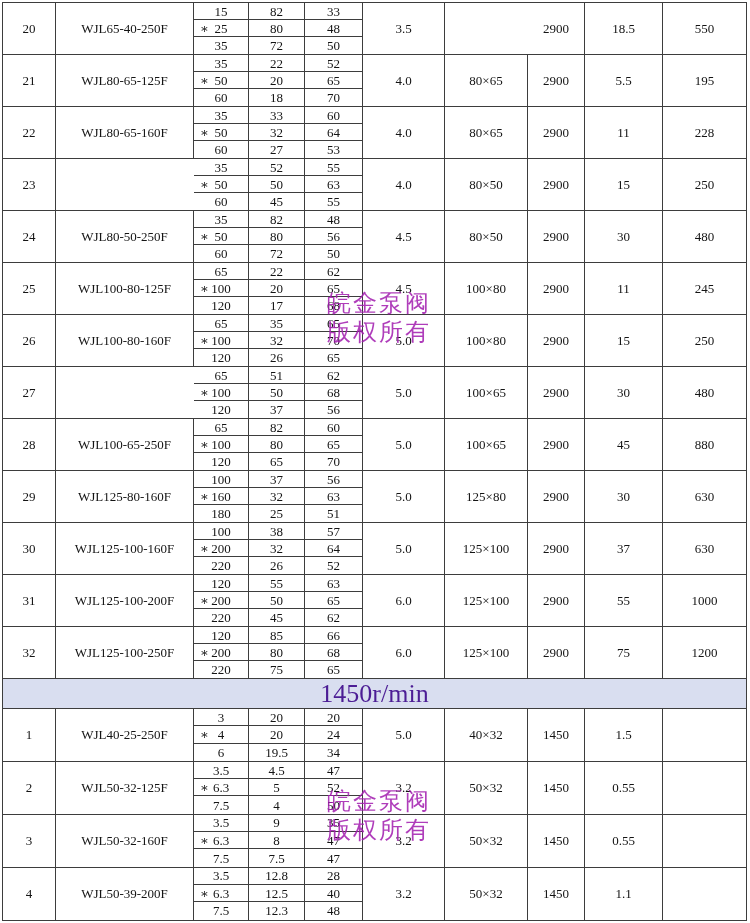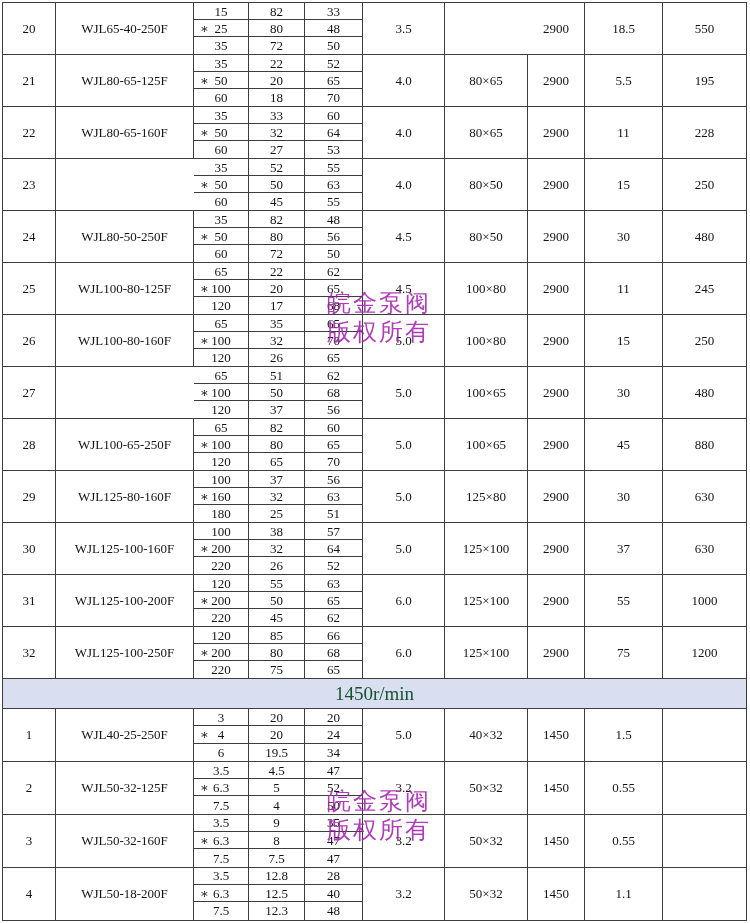--- a/index.html
+++ b/index.html
@@ -53,8 +53,8 @@
     display:flex;align-items:center;justify-content:center;
   }
   .band span{
-    color:#14532d;
-    font-size:19px;
+    color:#4c1d95;
+    font-size:26px;
     line-height:1;
   }
   .wm{

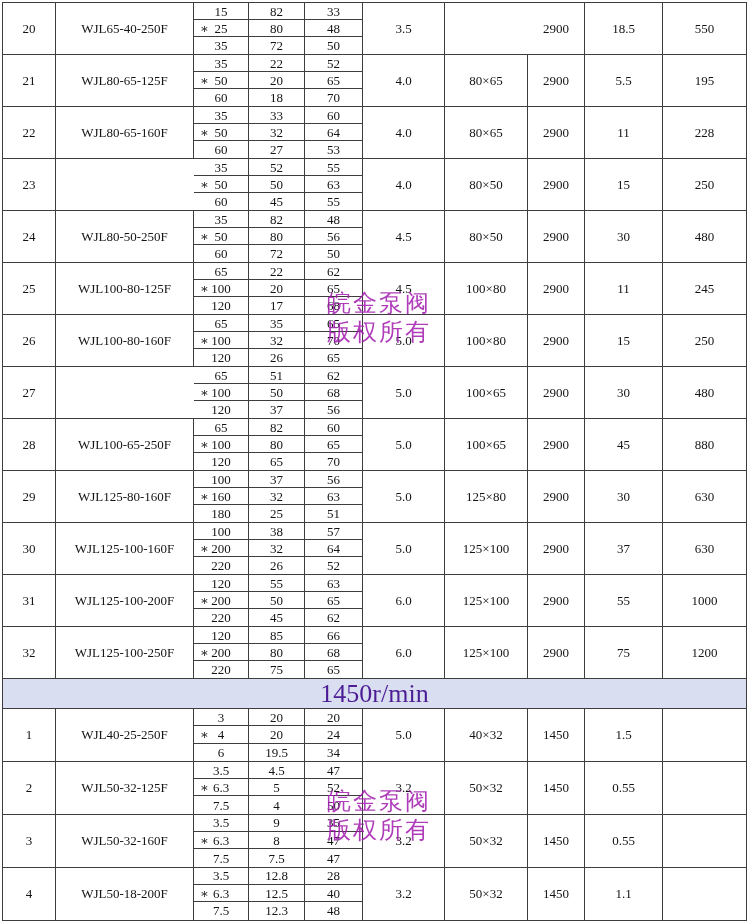--- a/index.html
+++ b/index.html
@@ -893,7 +893,7 @@
           <span>4</span>
         </div>
         <div class="c c-model">
-          <span>WJL50-18-200F</span>
+          <span>WJL50-39-200F</span>
         </div>
         <div class="c c-q0 bb">
           <span>3.5</span>

